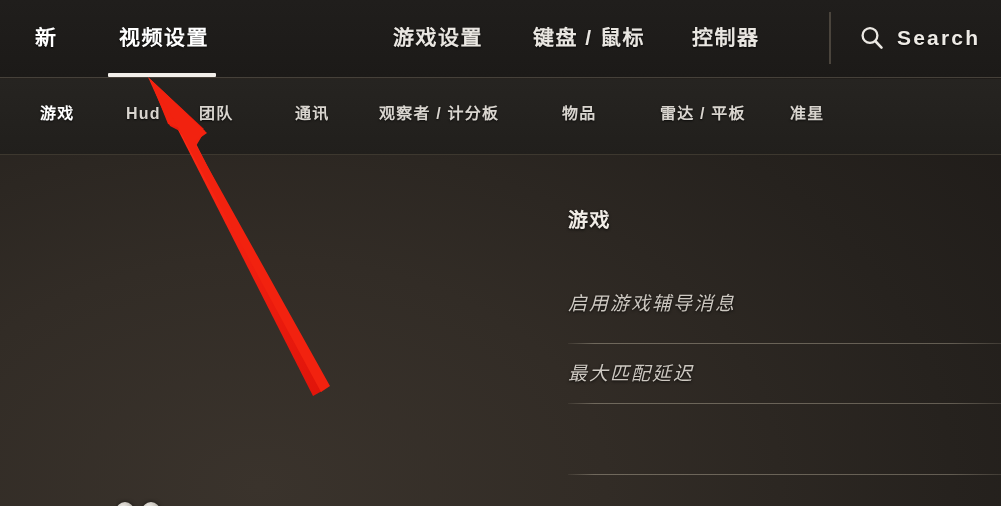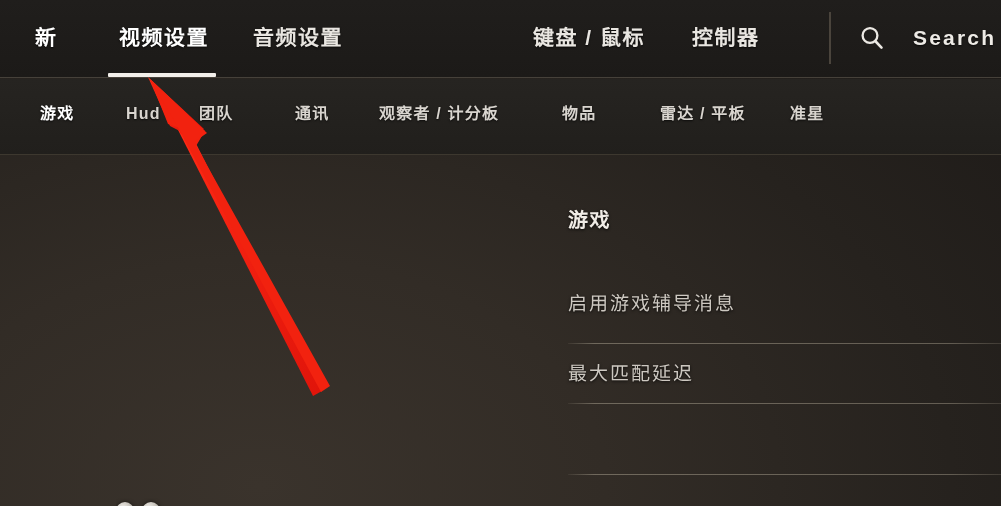--- a/index.html
+++ b/index.html
@@ -193,7 +193,6 @@
     <div class="topbar-inner">
       <div class="top-tab active" style="left:35px">新</div>
       <div class="top-tab active" style="left:119px">视频设置</div>
-      <div class="top-tab" style="left:253px">音频设置</div>
       <div class="top-tab" style="left:533px">键盘 / 鼠标</div>
       <div class="top-tab" style="left:692px">控制器</div>
 

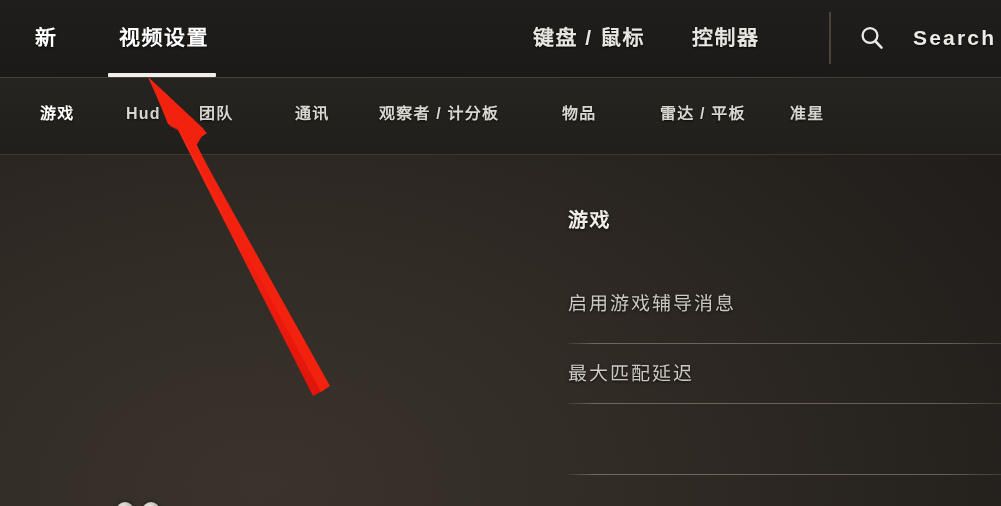--- a/index.html
+++ b/index.html
@@ -193,6 +193,7 @@
     <div class="topbar-inner">
       <div class="top-tab active" style="left:35px">新</div>
       <div class="top-tab active" style="left:119px">视频设置</div>
+      <div class="top-tab" style="left:393px">游戏设置</div>
       <div class="top-tab" style="left:533px">键盘 / 鼠标</div>
       <div class="top-tab" style="left:692px">控制器</div>
 

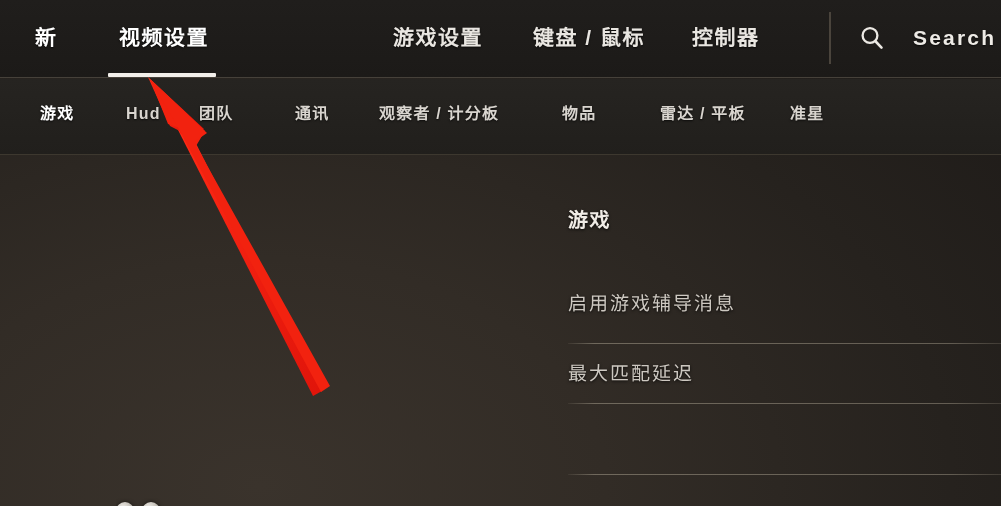--- a/index.html
+++ b/index.html
@@ -76,7 +76,7 @@
     height: 38px;
     display: flex;
     align-items: center;
-    gap: 27px;
+    gap: 11px;
     cursor: pointer;
   }
   .search-icon { display: block; }

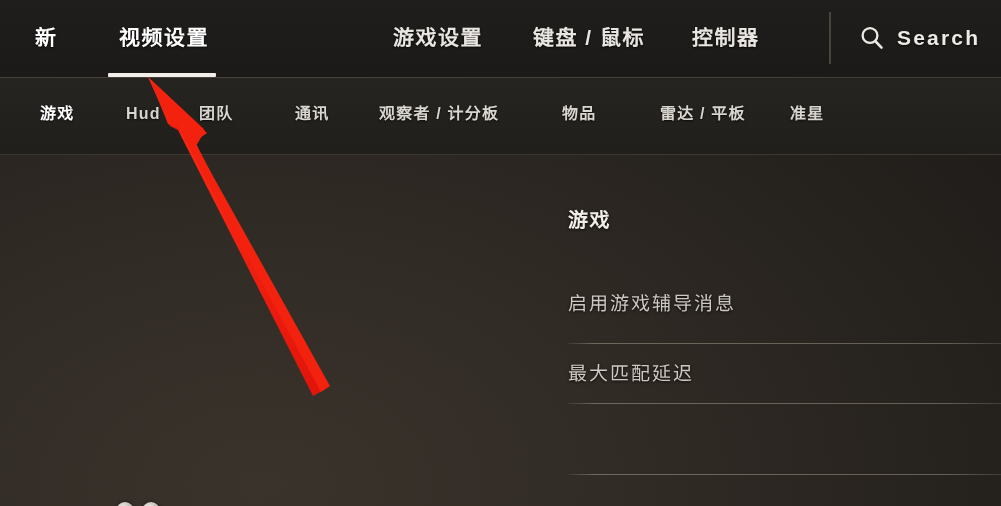--- a/index.html
+++ b/index.html
@@ -149,6 +149,7 @@
     letter-spacing: 2px;
     white-space: nowrap;
     text-shadow: 0 1px 3px rgba(0,0,0,.8);
+    font-style: italic;
   }
   .row-divider {
     position: absolute;

